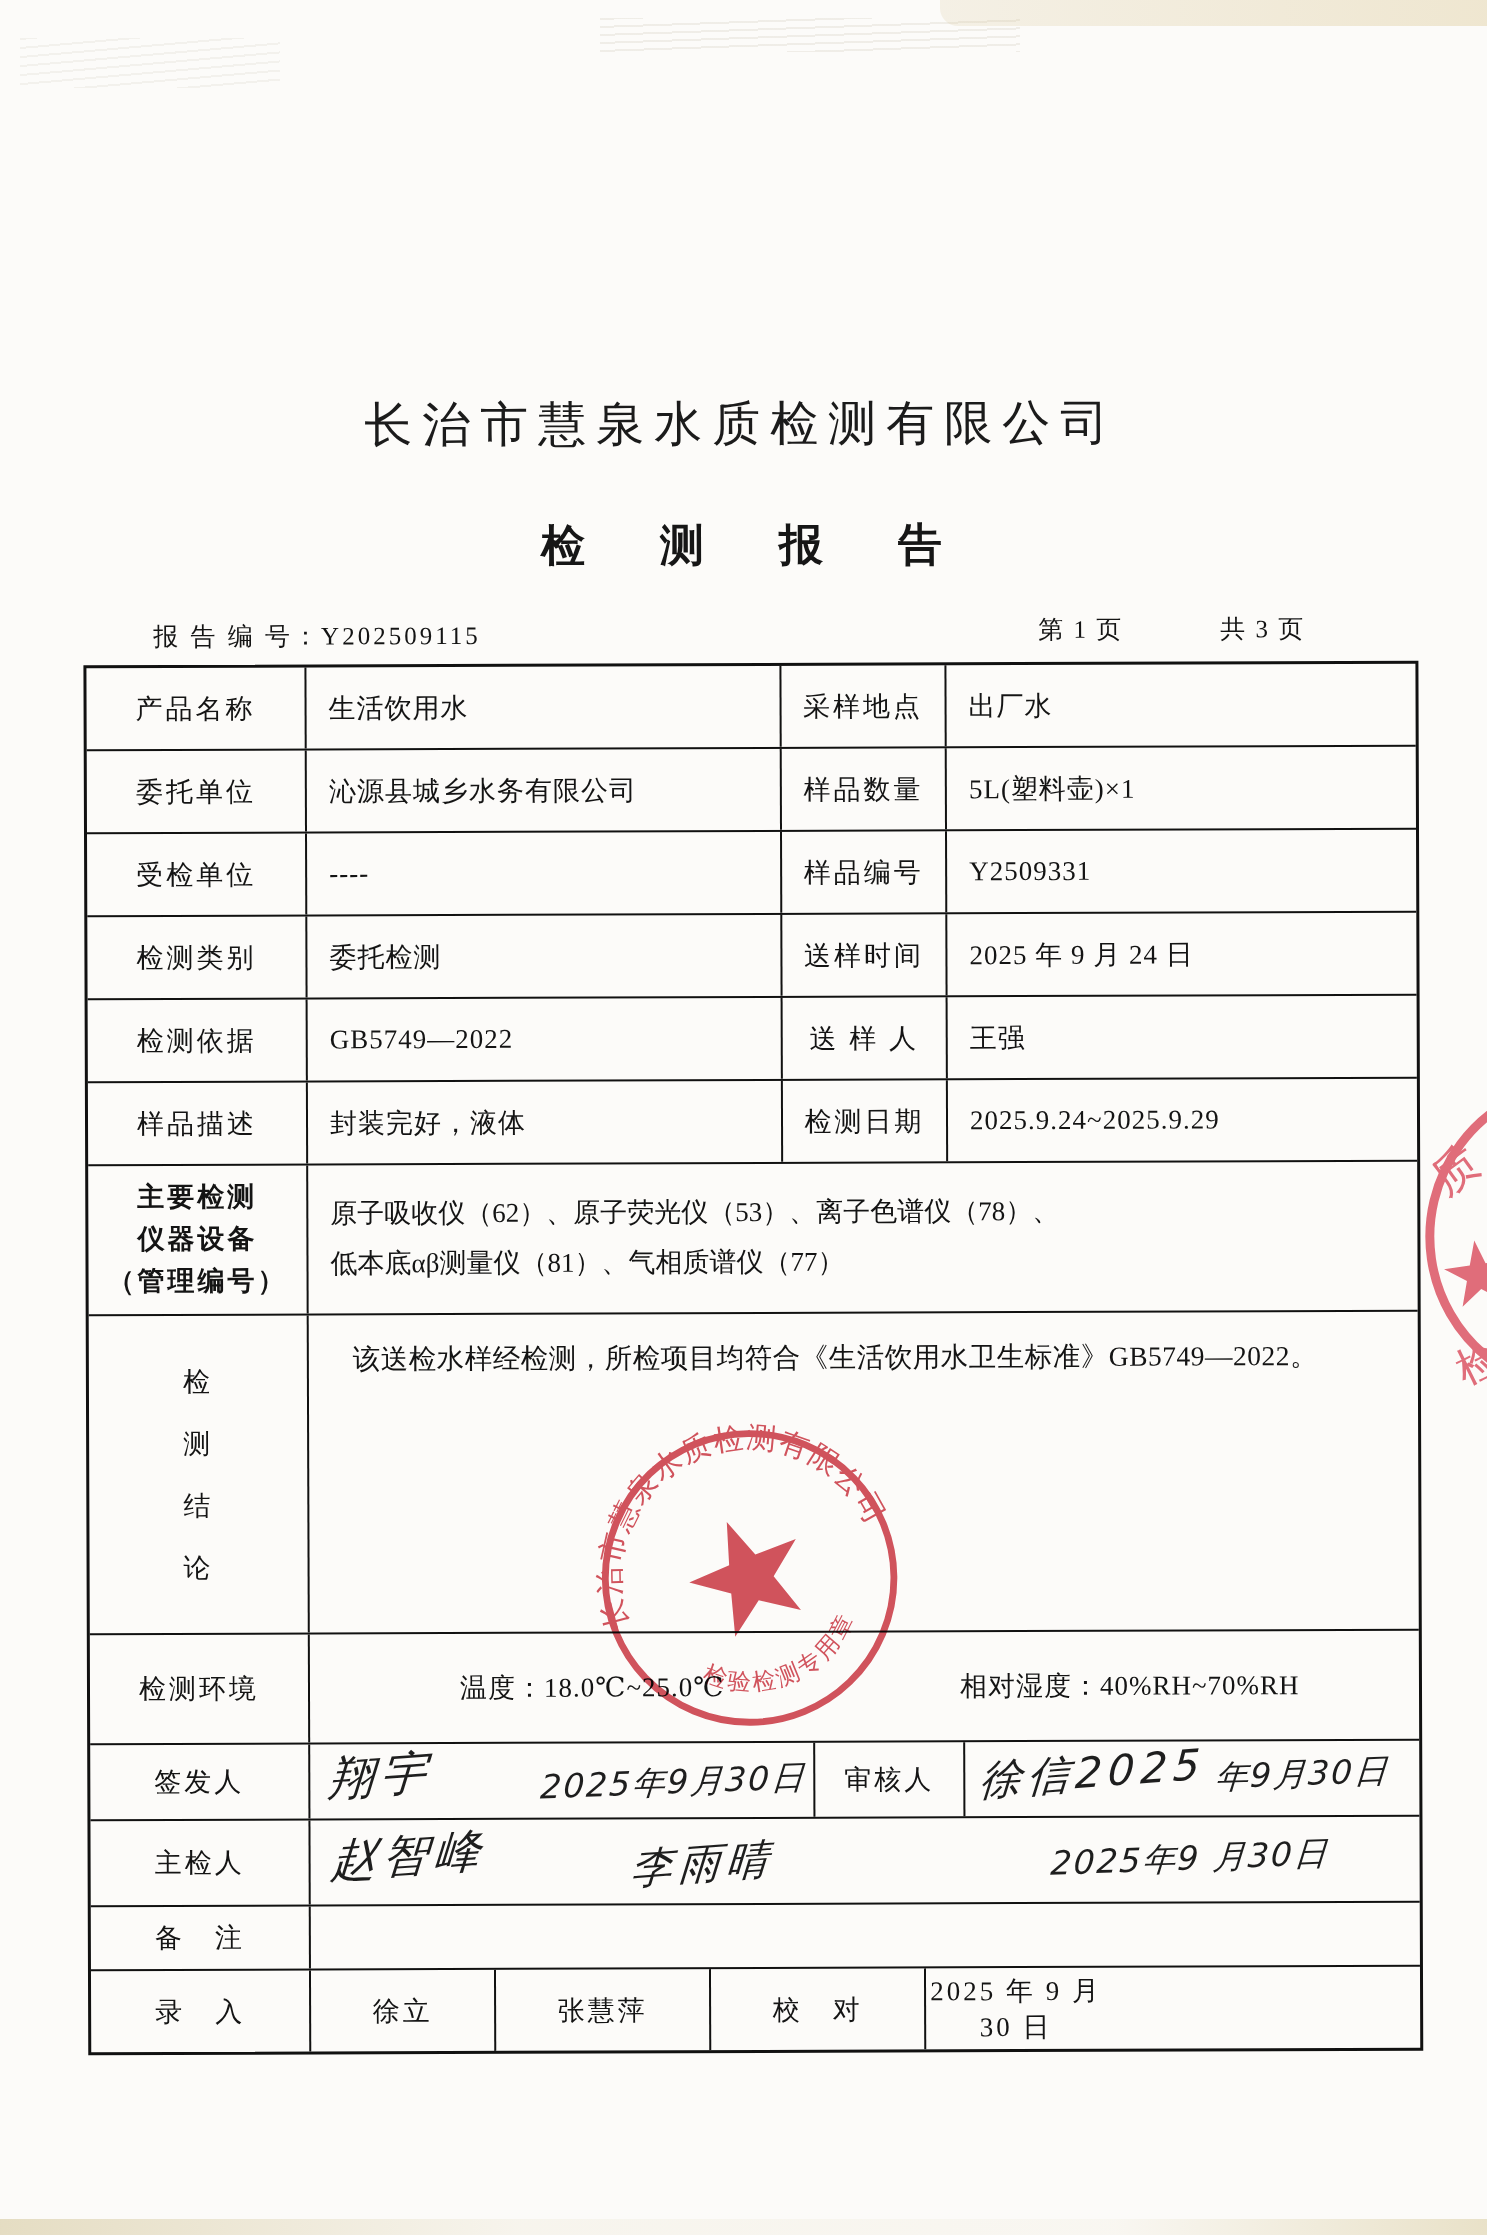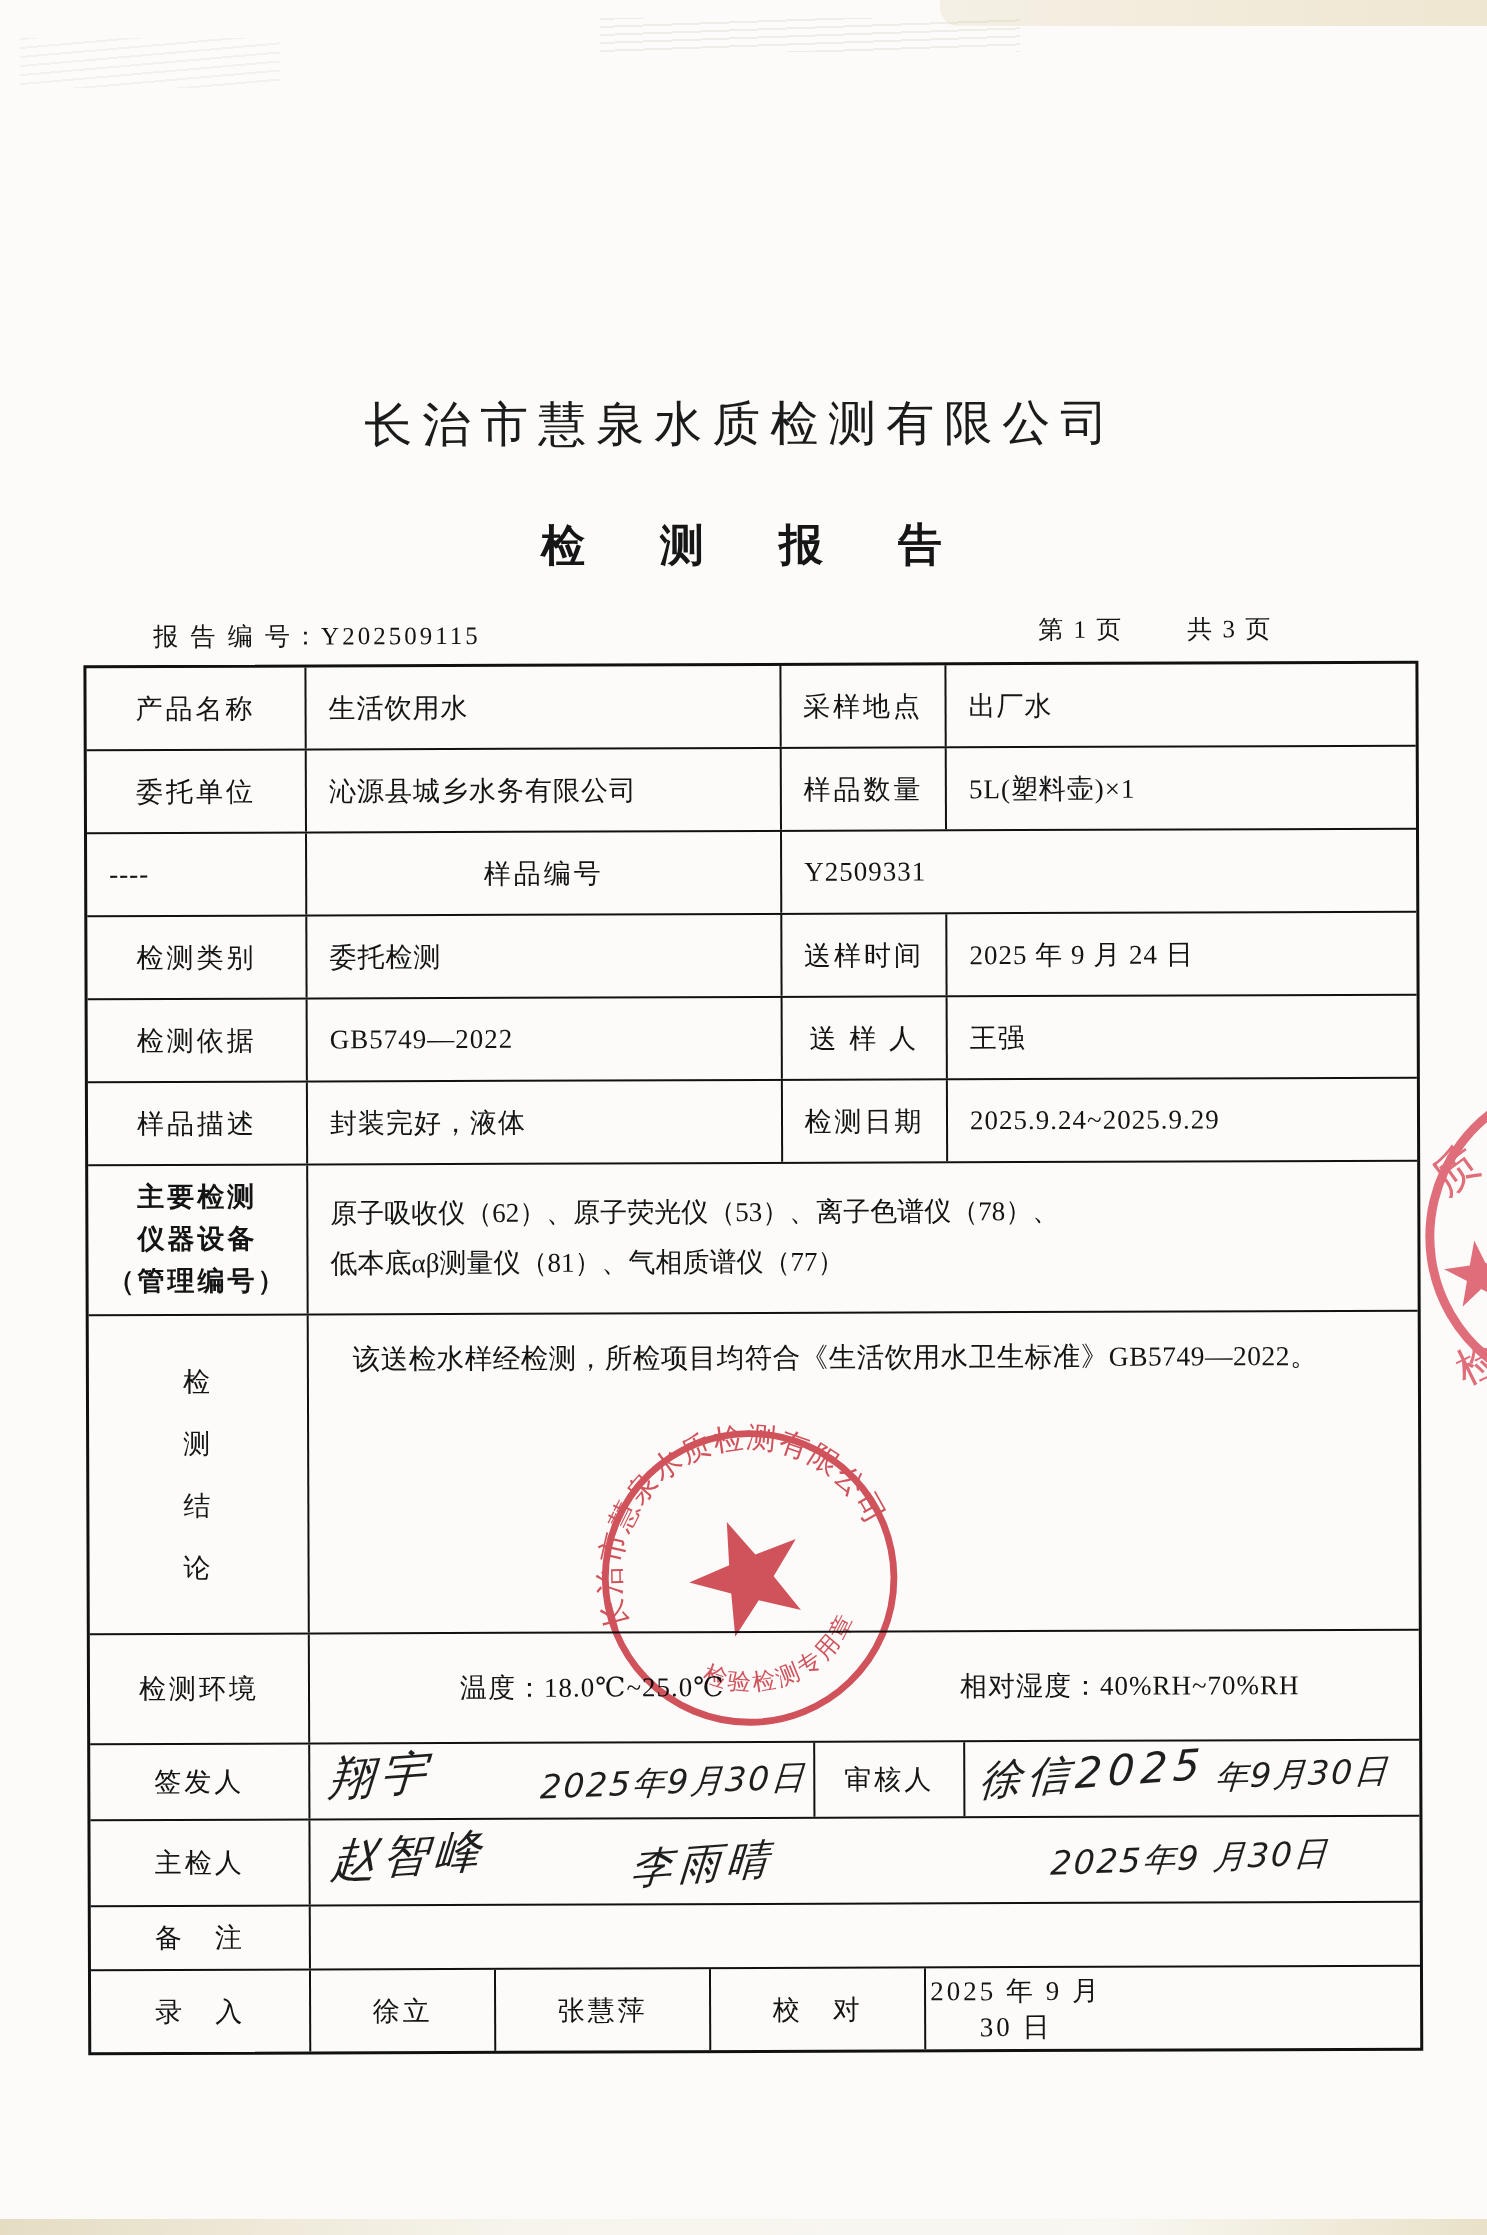--- a/index.html
+++ b/index.html
@@ -39,7 +39,7 @@
   .meta-line{position:absolute;left:0;top:618px;width:100%;font-size:25px;}
   .report-no{position:absolute;left:155px;top:0;letter-spacing:3px;}
   .page-info{position:absolute;left:1040px;top:-4px;letter-spacing:2px;}
-  .page-info .total{margin-left:64px;}
+  .page-info .total{margin-left:97px;}
   
   .report-table{
     position:absolute;left:85px;top:663px;width:1335px;

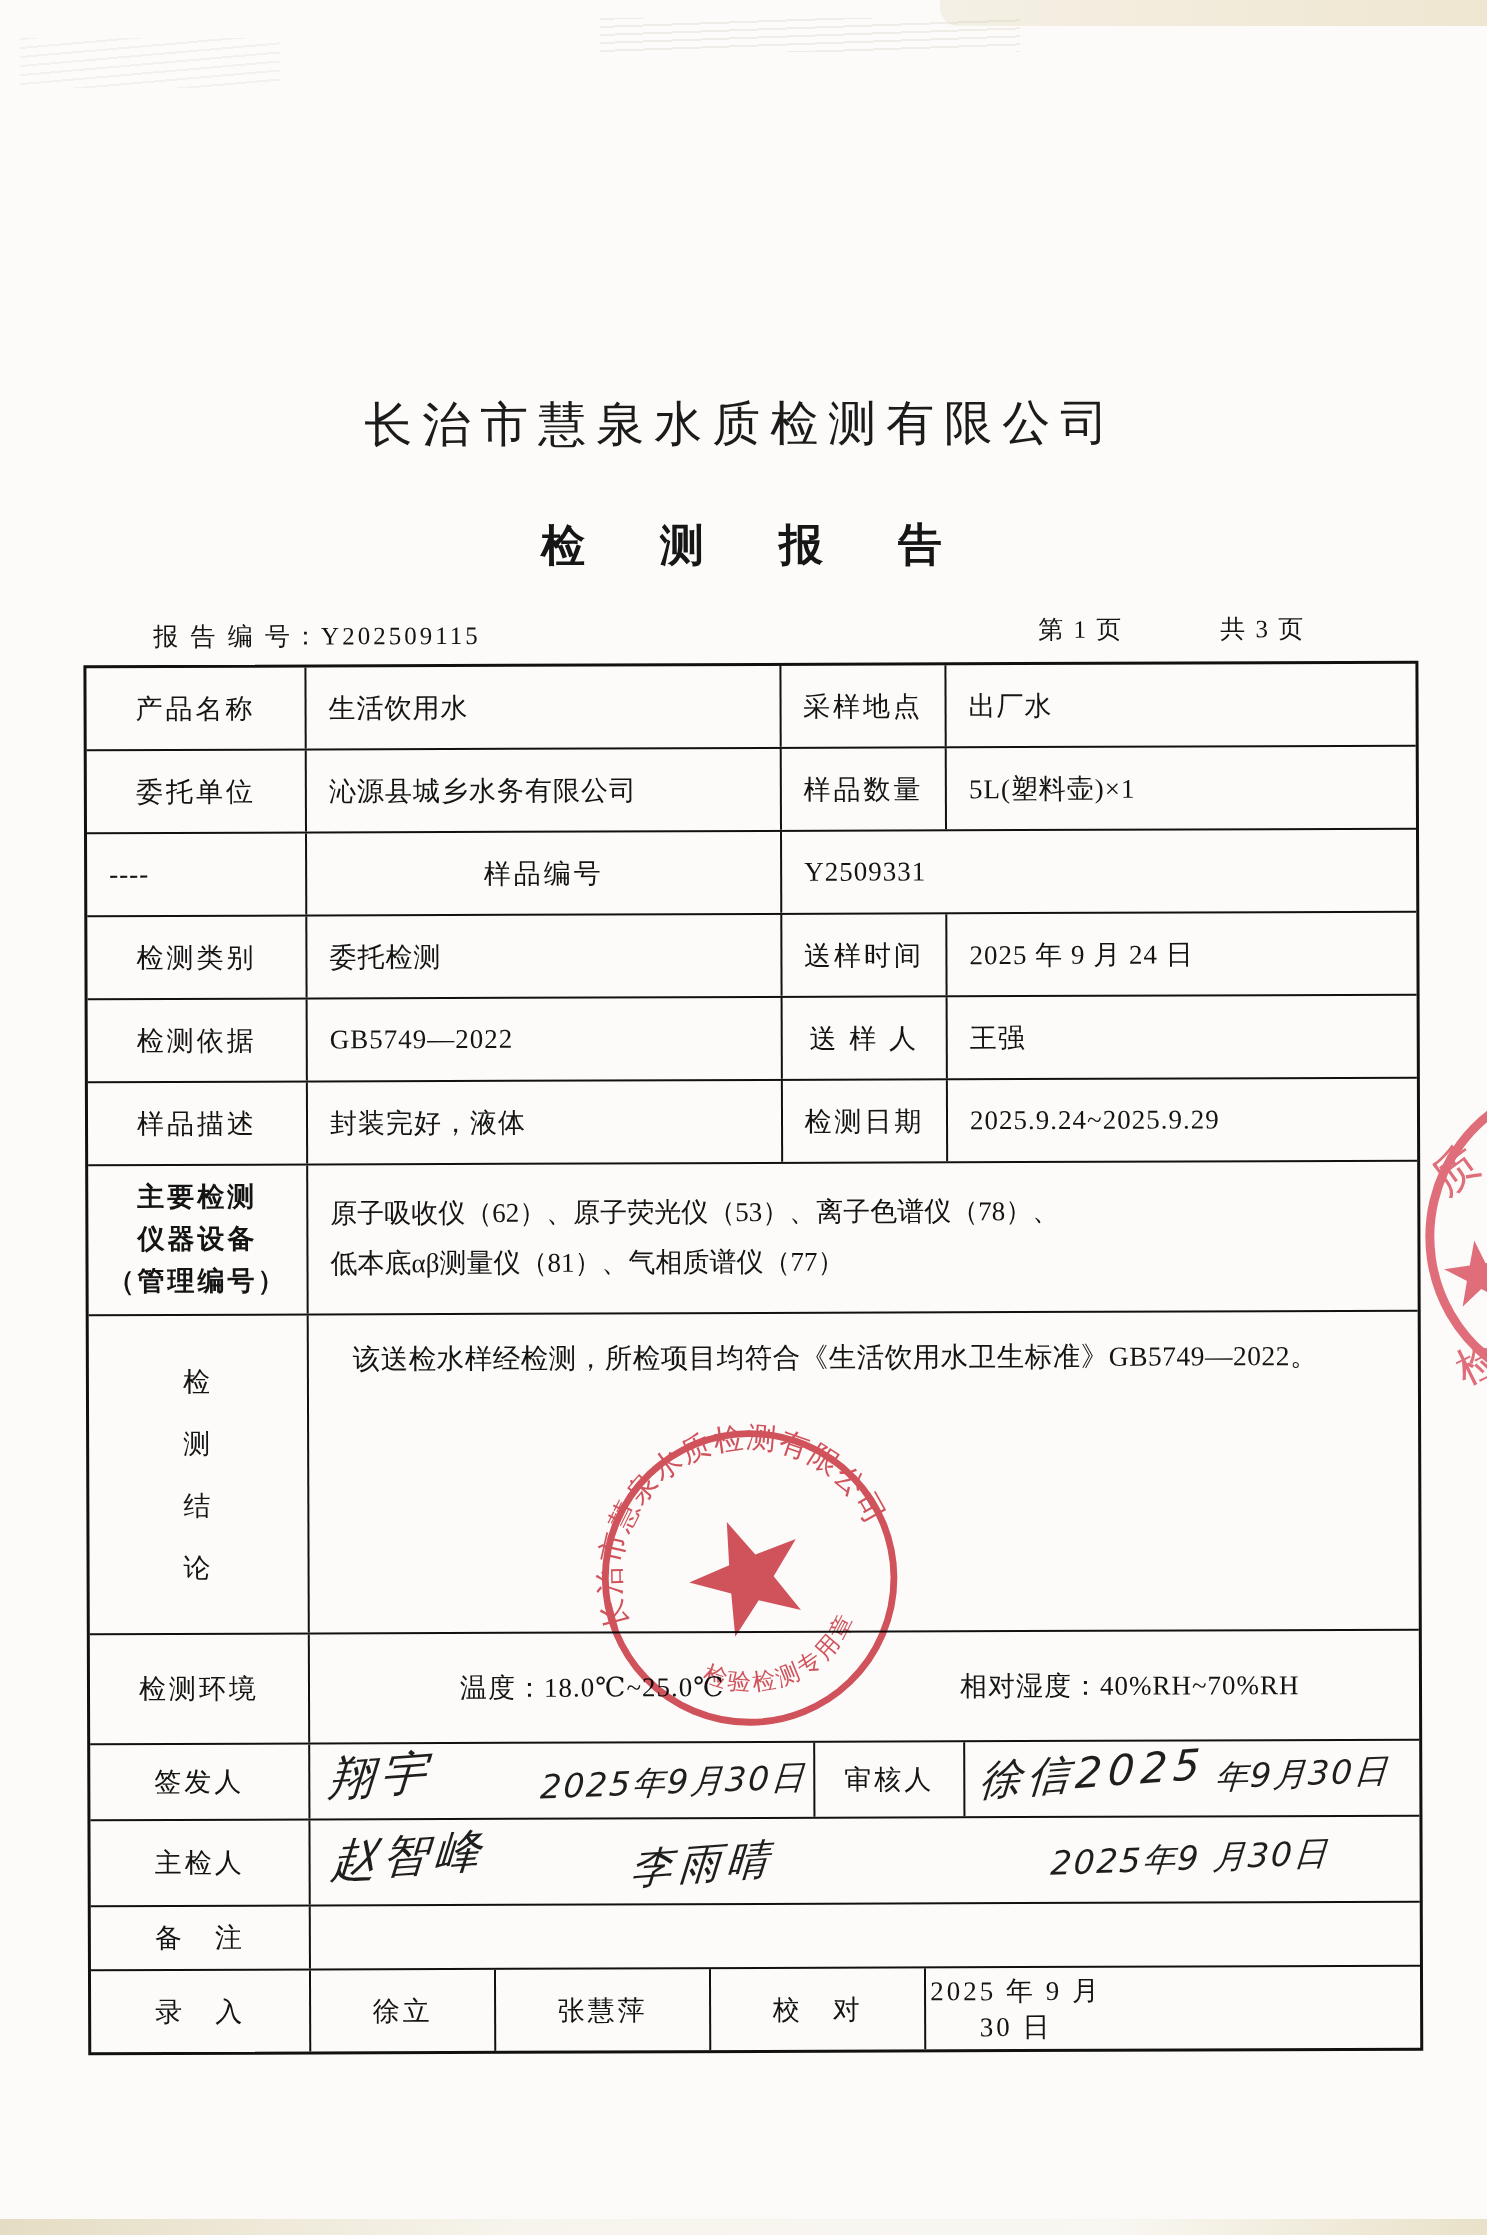--- a/index.html
+++ b/index.html
@@ -130,6 +130,7 @@
       </div>
 
       <div class="trow cols4 r-std">
+        <div class="cell lab">受检单位</div>
         <div class="cell val">----</div>
         <div class="cell lab">样品编号</div>
         <div class="cell val">Y2509331</div>

